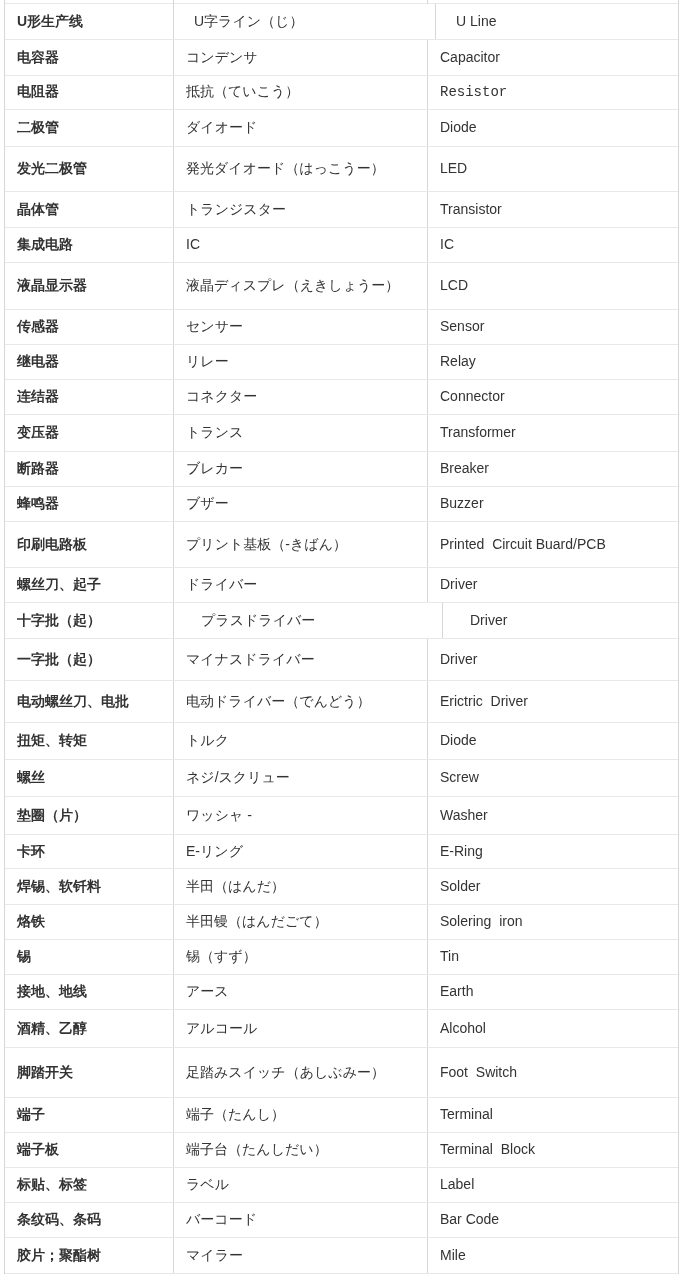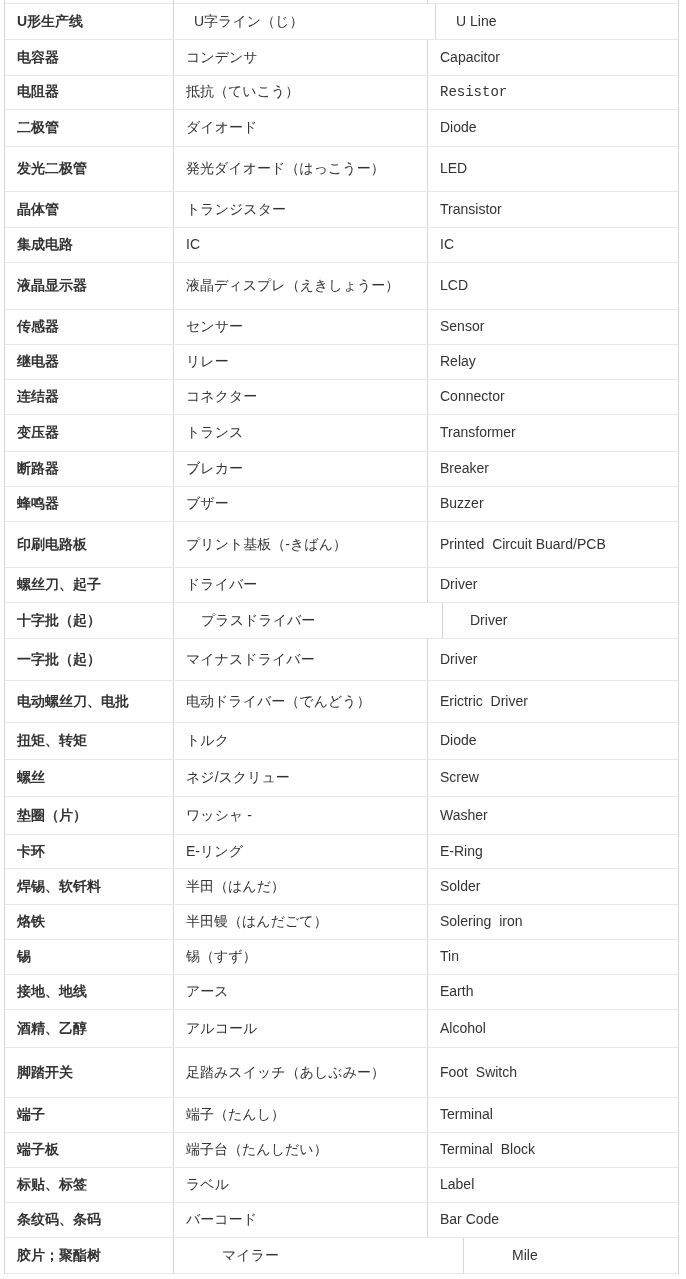--- a/index.html
+++ b/index.html
@@ -236,7 +236,7 @@
         <div class="cell jp">バーコード</div>
         <div class="cell en">Bar Code</div>
       </div>
-      <div class="t-row" style="min-height: 36px; gap: 36px;">
+      <div class="t-row" style="min-height: 36px;">
         <div class="cell cn">胶片；聚酯树</div>
         <div class="cell jp">マイラー</div>
         <div class="cell en">Mile</div>

